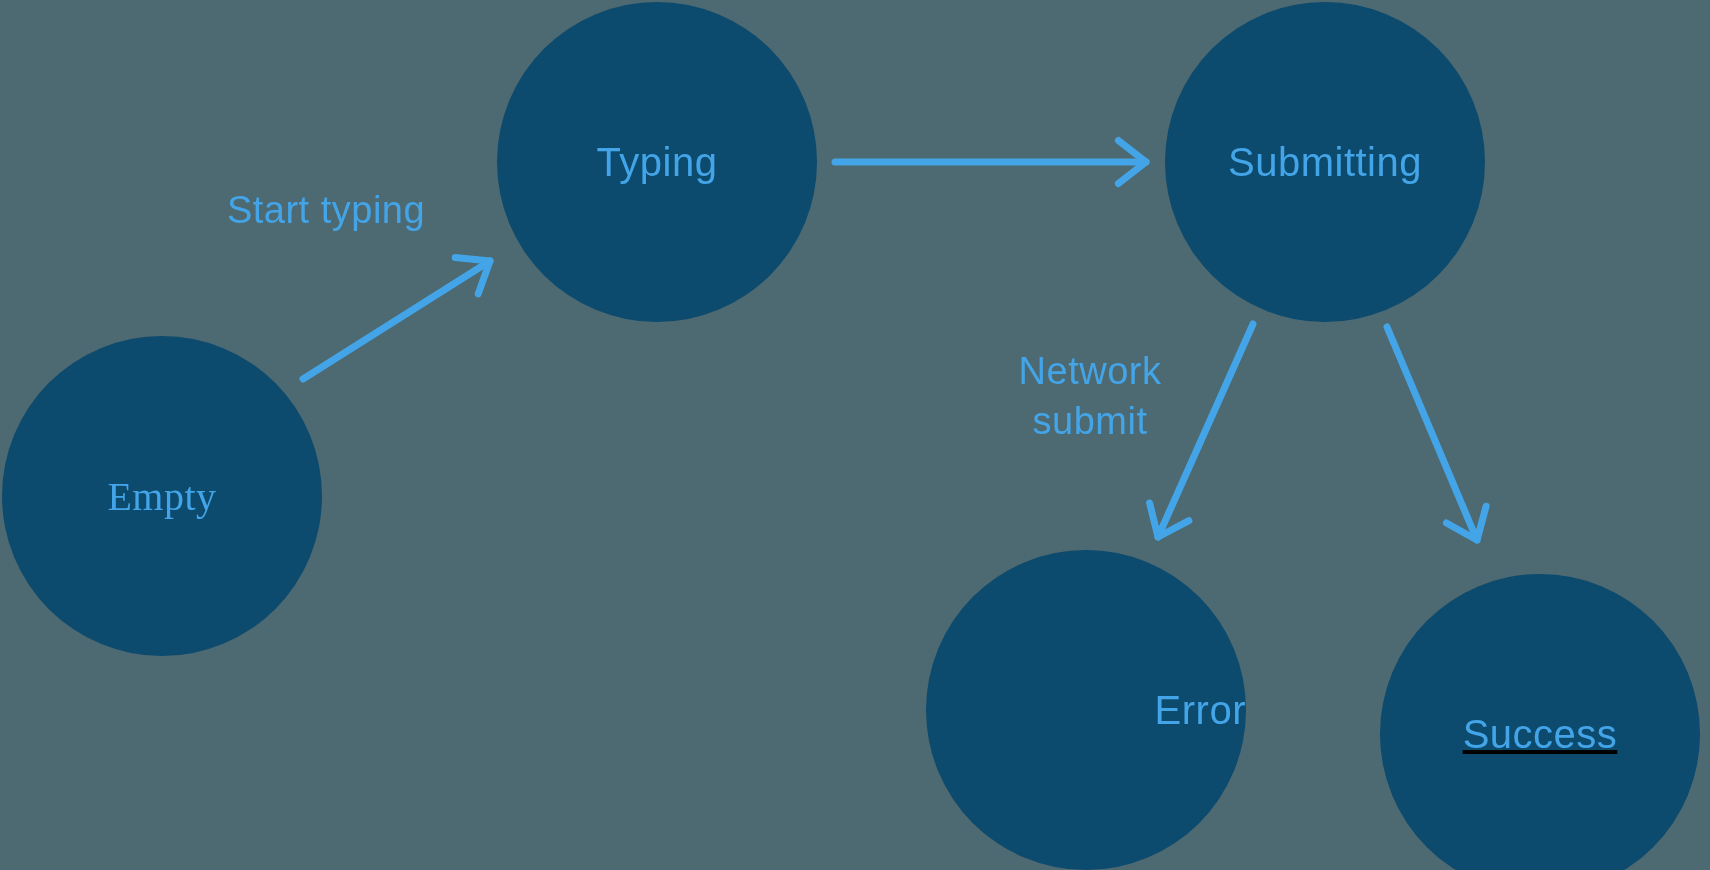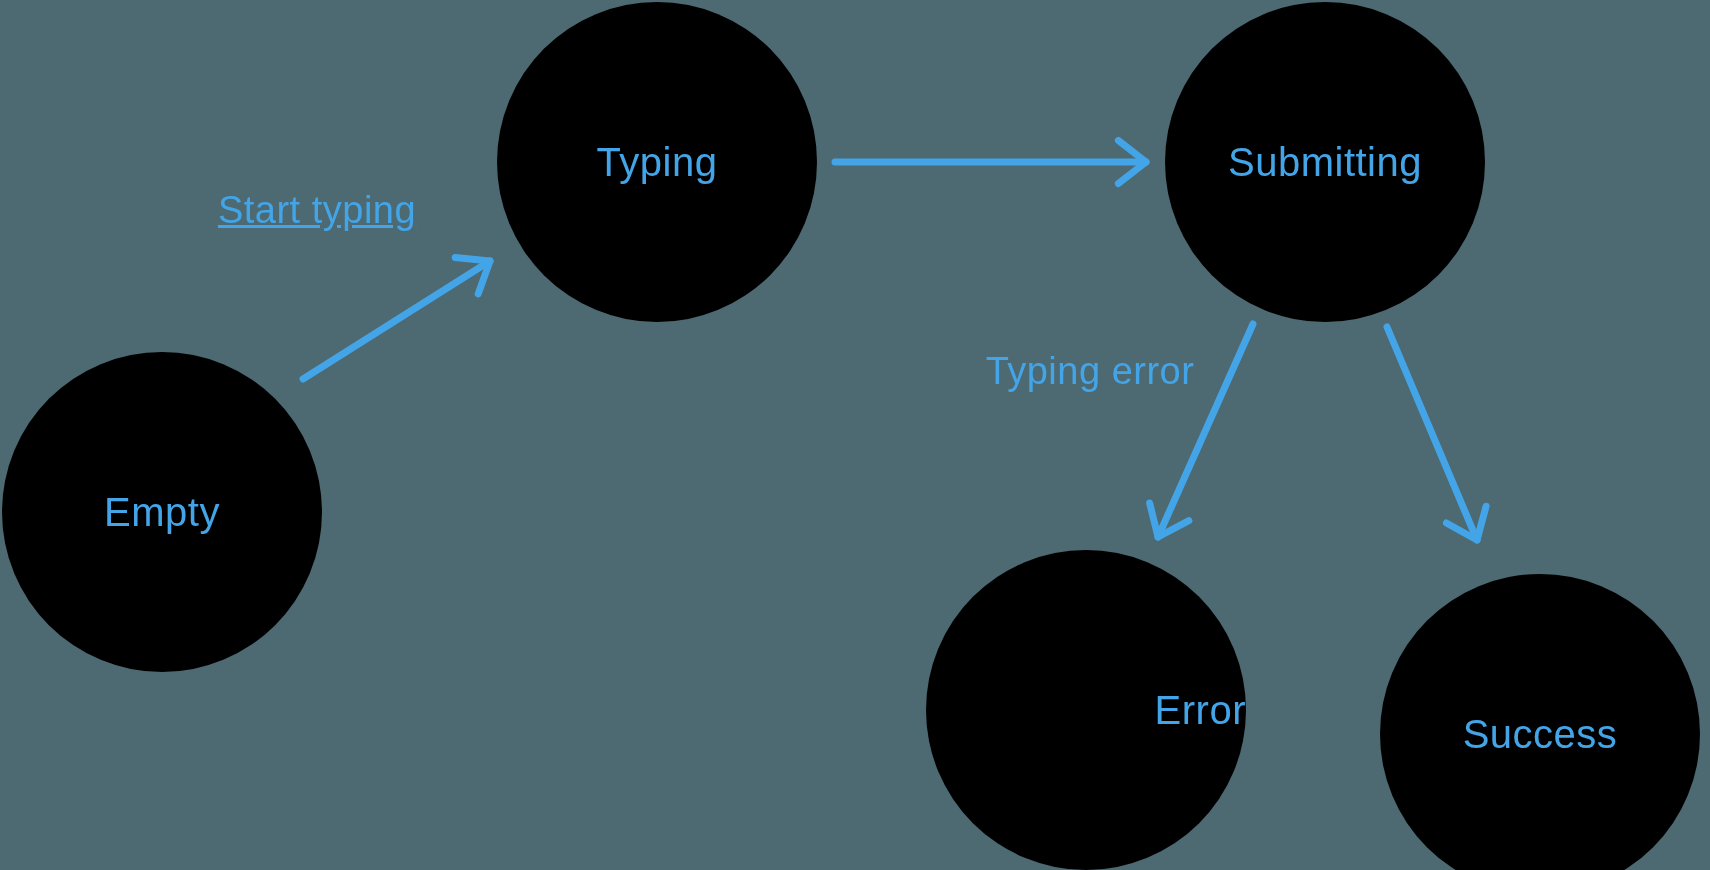--- a/index.html
+++ b/index.html
@@ -35,7 +35,7 @@
     width: 320px;
     height: 320px;
     border-radius: 50%;
-    background: #000000;
+    background: #0c4a6e;
     display: flex;
     align-items: center;
     justify-content: center;

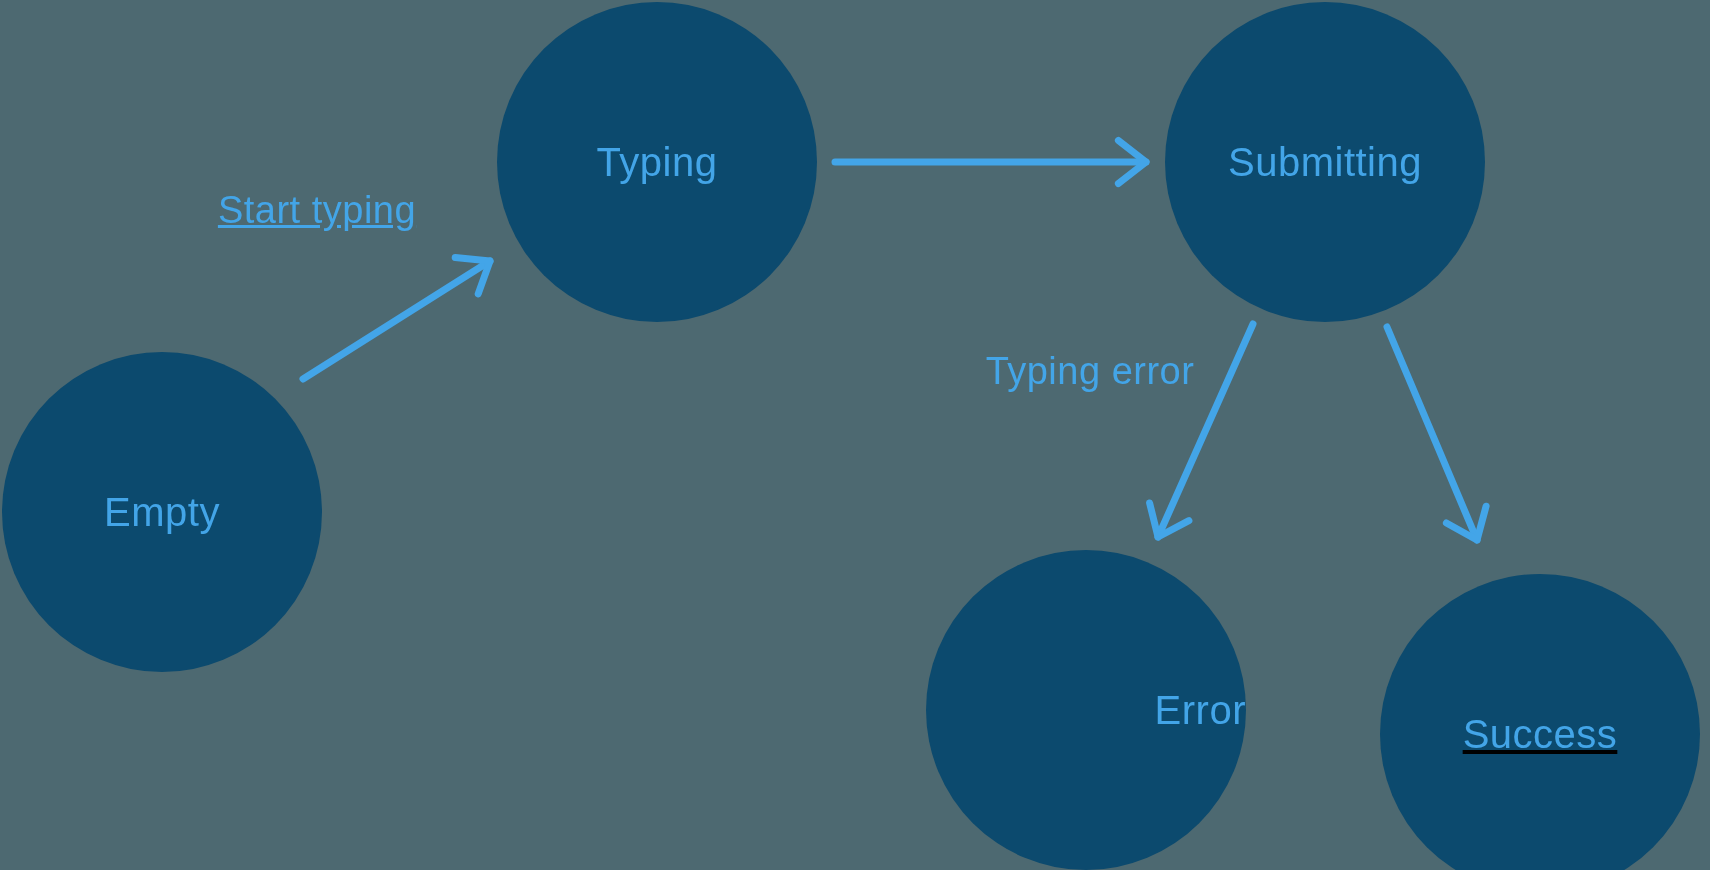--- a/index.html
+++ b/index.html
@@ -60,11 +60,10 @@
     text-align: center;
   }
   .label-start-typing {
-    left: 202px;
+    left: 211px;
     top: 186px;
     width: 230px;
     line-height: 48px;
-    text-decoration: underline;
   }
   .label-press-submit {
     left: 838px;

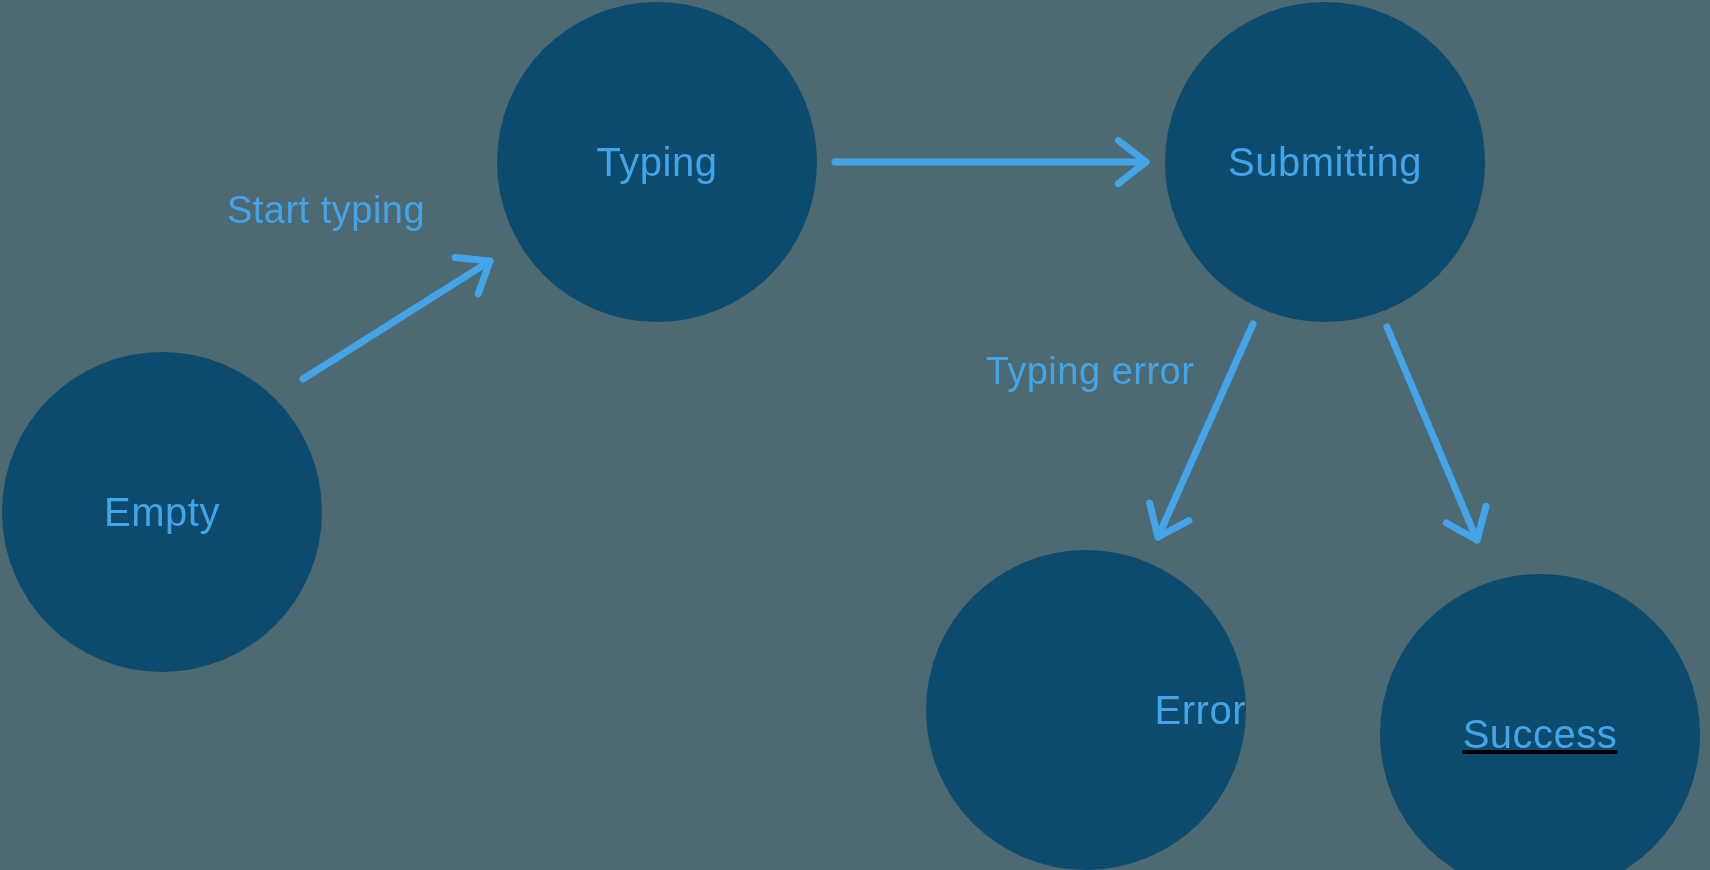--- a/index.html
+++ b/index.html
@@ -128,7 +128,7 @@
   <div class="edge-label label-start-typing">Start typing</div>
 
 
-  <div class="edge-label label-network-error">Typing error</div>
+  <div class="edge-label label-network-error">Network submit</div>
 
 
 </div>

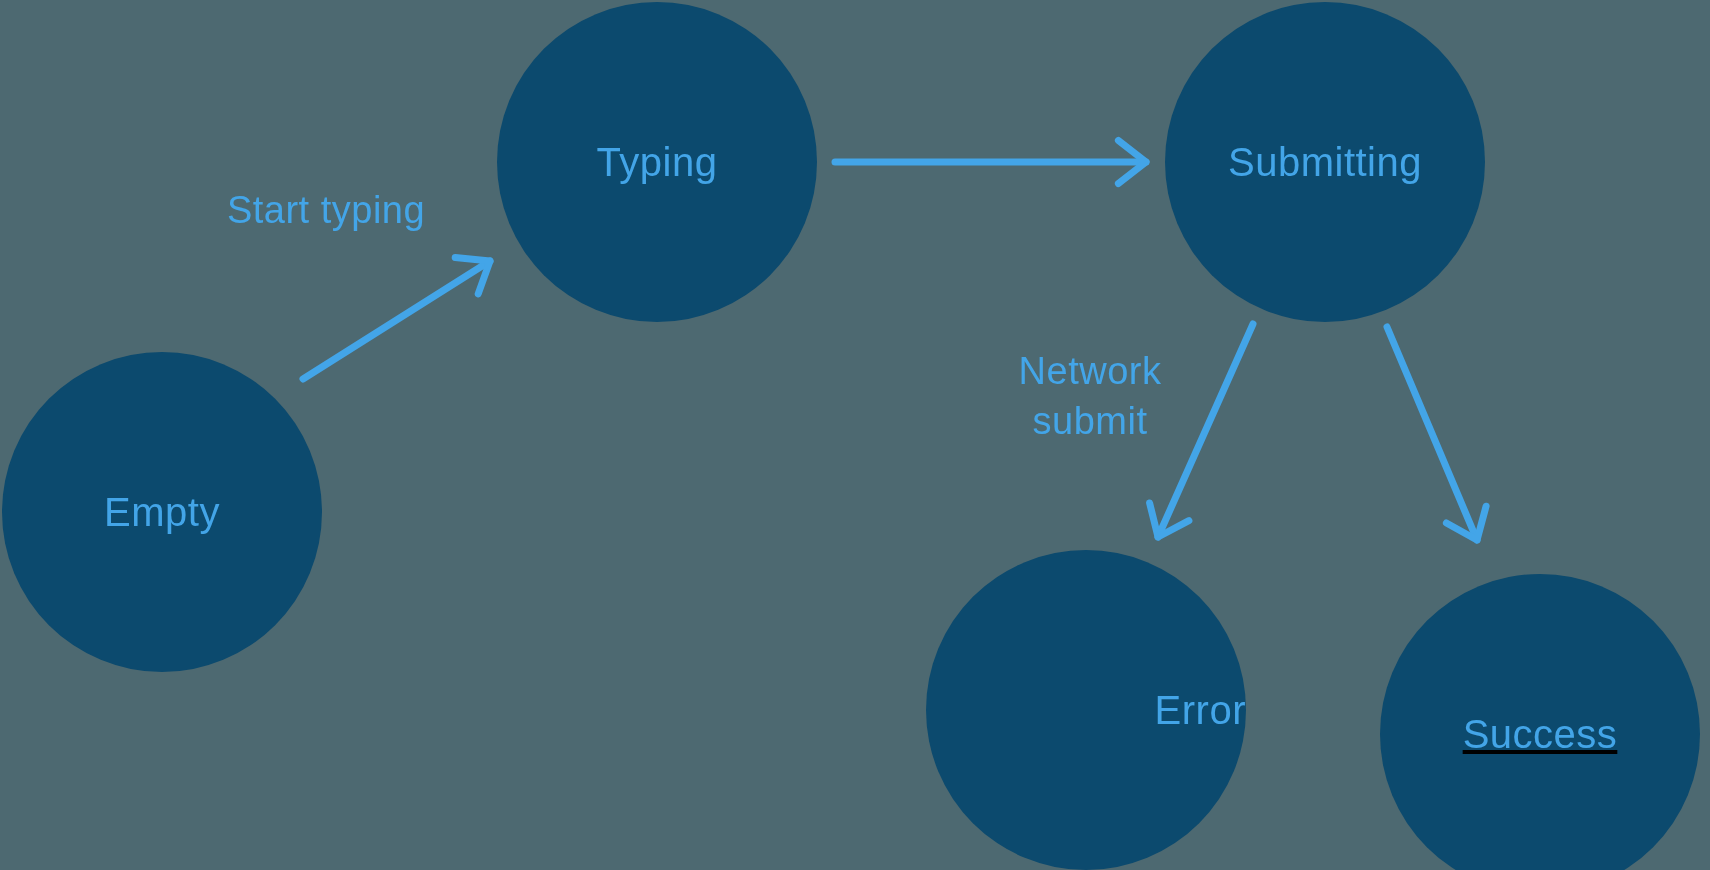--- a/index.html
+++ b/index.html
@@ -46,7 +46,7 @@
     letter-spacing: 0.5px;
     white-space: nowrap;
   }
-  .node-empty      { left: 2px;    top: 352px; }
+  .node-empty      { left: 2px;    top: 336px; font-family: Liberation Serif, serif; }
   .node-typing     { left: 497px;  top: 2px;   }
   .node-submitting { left: 1165px; top: 2px;   }
   .node-error      { left: 926px;  top: 550px; justify-content: flex-end; }

